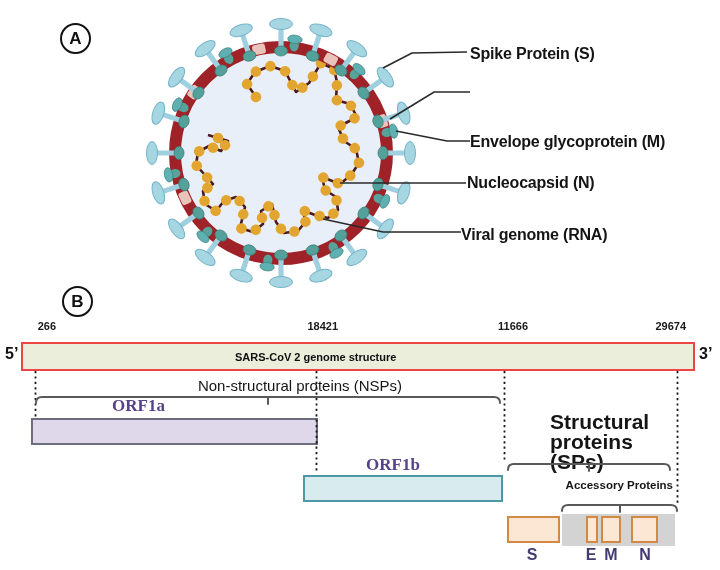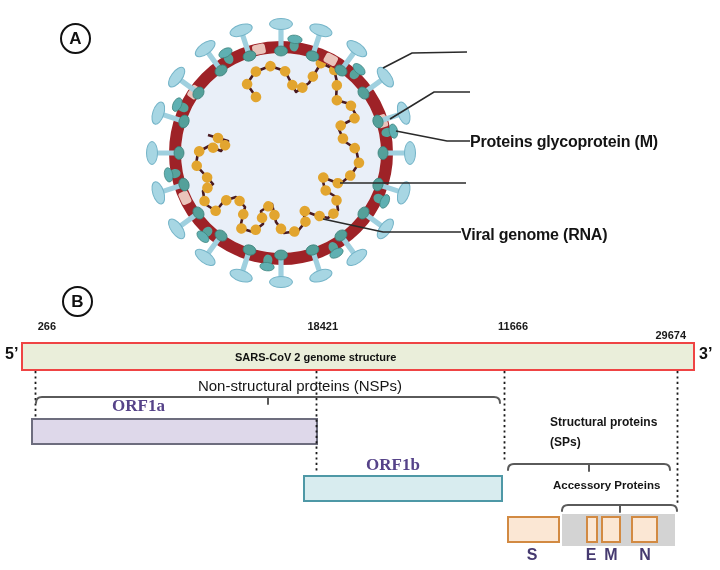--- a/index.html
+++ b/index.html
@@ -104,6 +104,7 @@
     </g>
   </svg>
 
+  <div class="abs vlabel" style="left:470px;top:45px;">Spike Protein (S)</div>
   <div class="abs vlabel" style="left:470px;top:133px;">Proteins glycoprotein (M)</div>
   <div class="abs vlabel" style="left:461px;top:226px;text-align:center;">Viral genome (RNA)</div>
 

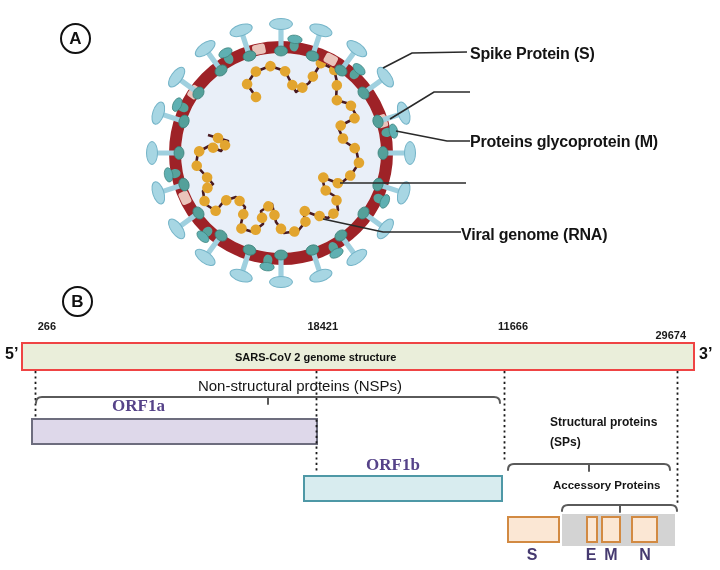--- a/index.html
+++ b/index.html
@@ -105,7 +105,7 @@
   </svg>
 
   <div class="abs vlabel" style="left:470px;top:45px;">Spike Protein (S)</div>
-  <div class="abs vlabel" style="left:470px;top:133px;">Proteins glycoprotein (M)</div>
+  <div class="abs vlabel" style="left:470px;top:133px;">Envelope glycoprotein (M)</div>
   <div class="abs vlabel" style="left:461px;top:226px;text-align:center;">Viral genome (RNA)</div>
 
   <div class="abs circle-label" style="left:62px;top:286px;">B</div>

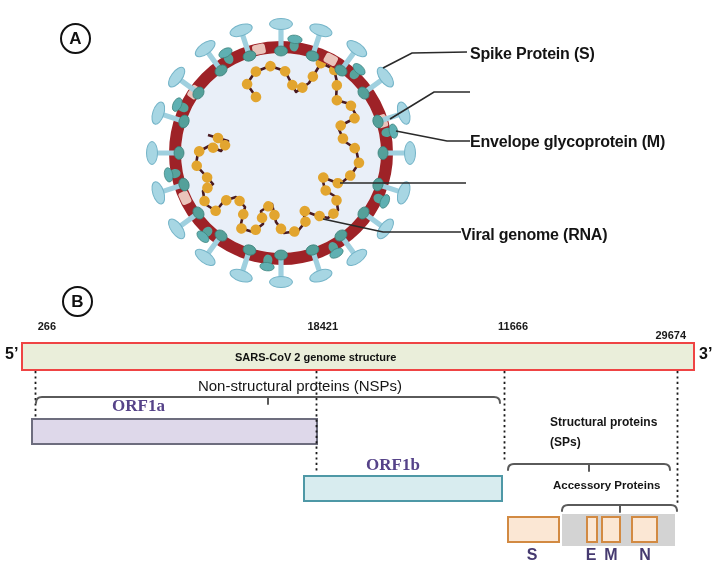--- a/index.html
+++ b/index.html
@@ -106,6 +106,7 @@
 
   <div class="abs vlabel" style="left:470px;top:45px;">Spike Protein (S)</div>
   <div class="abs vlabel" style="left:470px;top:133px;">Envelope glycoprotein (M)</div>
+  <div class="abs vlabel" style="left:467px;top:174px;">Nucleocapsid (N)</div>
   <div class="abs vlabel" style="left:461px;top:226px;text-align:center;">Viral genome (RNA)</div>
 
   <div class="abs circle-label" style="left:62px;top:286px;">B</div>

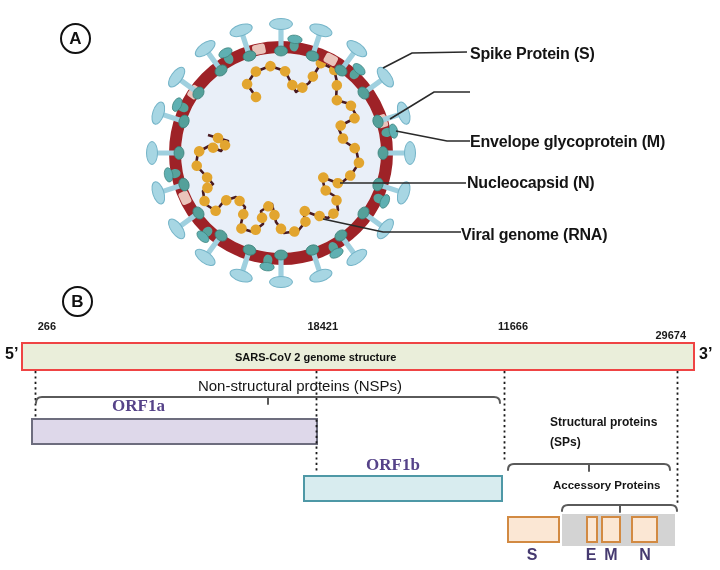--- a/index.html
+++ b/index.html
@@ -114,7 +114,7 @@
   <div class="abs posnum" style="left:6px;top:320px;">266</div>
   <div class="abs posnum" style="left:288px;top:320px;">18421</div>
   <div class="abs posnum" style="left:478px;top:320px;">11666</div>
-  <div class="abs posnum" style="left:636px;top:329px;">29674</div>
+  <div class="abs posnum" style="left:636px;top:320px;">29674</div>
 
   <div class="abs prime" style="left:5px;top:345px;">5’</div>
   <div class="abs prime" style="left:699px;top:345px;">3’</div>

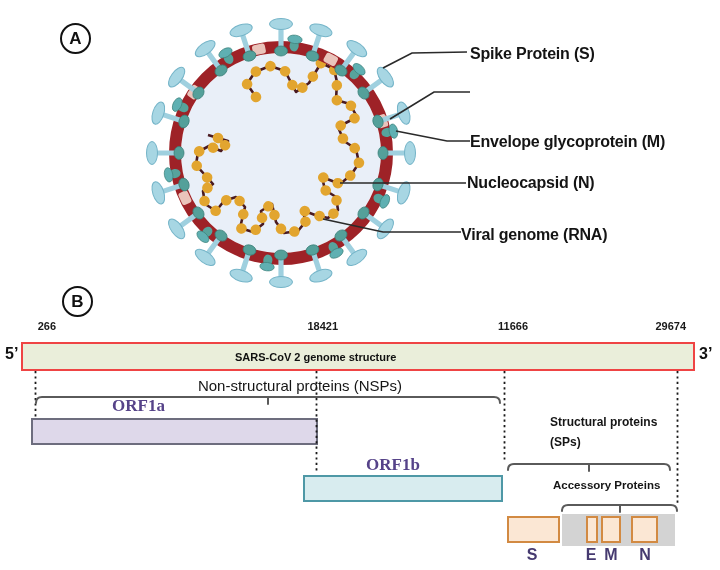--- a/index.html
+++ b/index.html
@@ -18,7 +18,7 @@
   .orf-label{font-weight:bold;font-size:17px;color:#564389;white-space:nowrap;font-family:Liberation Serif, serif;}
   .orf1a-box{left:31px;top:418px;width:283px;height:23px;background:#ded8ea;border:2px solid #6d6d7e;}
   .orf1b-box{left:303px;top:475px;width:196px;height:23px;background:#d8ecef;border:2px solid #4e98a6;}
-  .sp-label{left:550px;top:412px;width:120px;font-weight:bold;font-size:12px;line-height:20px;}
+  .sp-label{left:550px;top:412px;width:120px;font-weight:bold;font-size:21px;line-height:20px;}
   .acc-label{left:553px;top:479px;width:120px;text-align:left;font-weight:bold;font-size:11.5px;white-space:nowrap;}
   .gray-strip{left:562px;top:514px;width:113px;height:32px;background:#d3d3d3;}
   .gene-box{top:516px;height:23px;background:#fbe7d4;border:2px solid #d28a42;}

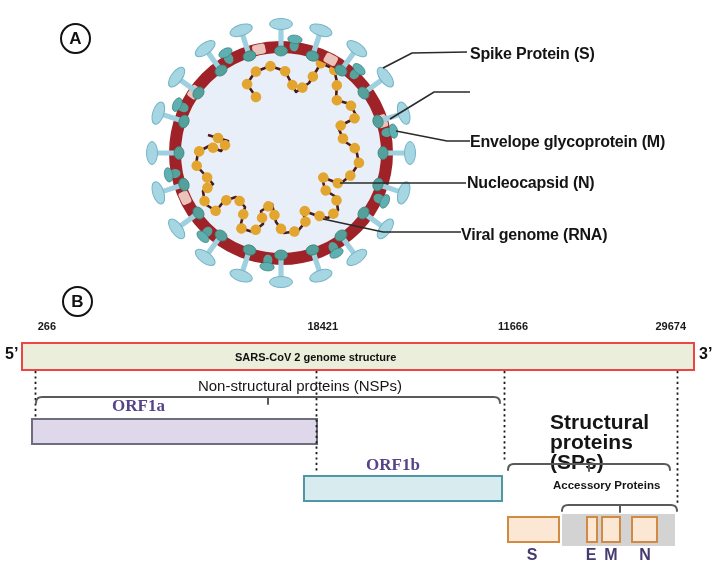--- a/index.html
+++ b/index.html
@@ -19,7 +19,7 @@
   .orf1a-box{left:31px;top:418px;width:283px;height:23px;background:#ded8ea;border:2px solid #6d6d7e;}
   .orf1b-box{left:303px;top:475px;width:196px;height:23px;background:#d8ecef;border:2px solid #4e98a6;}
   .sp-label{left:550px;top:412px;width:120px;font-weight:bold;font-size:21px;line-height:20px;}
-  .acc-label{left:553px;top:479px;width:120px;text-align:left;font-weight:bold;font-size:11.5px;white-space:nowrap;}
+  .acc-label{left:553px;top:479px;width:120px;text-align:right;font-weight:bold;font-size:11.5px;white-space:nowrap;}
   .gray-strip{left:562px;top:514px;width:113px;height:32px;background:#d3d3d3;}
   .gene-box{top:516px;height:23px;background:#fbe7d4;border:2px solid #d28a42;}
   .gene-letter{top:546px;width:24px;text-align:center;font-weight:bold;font-size:16px;color:#463a70;}

